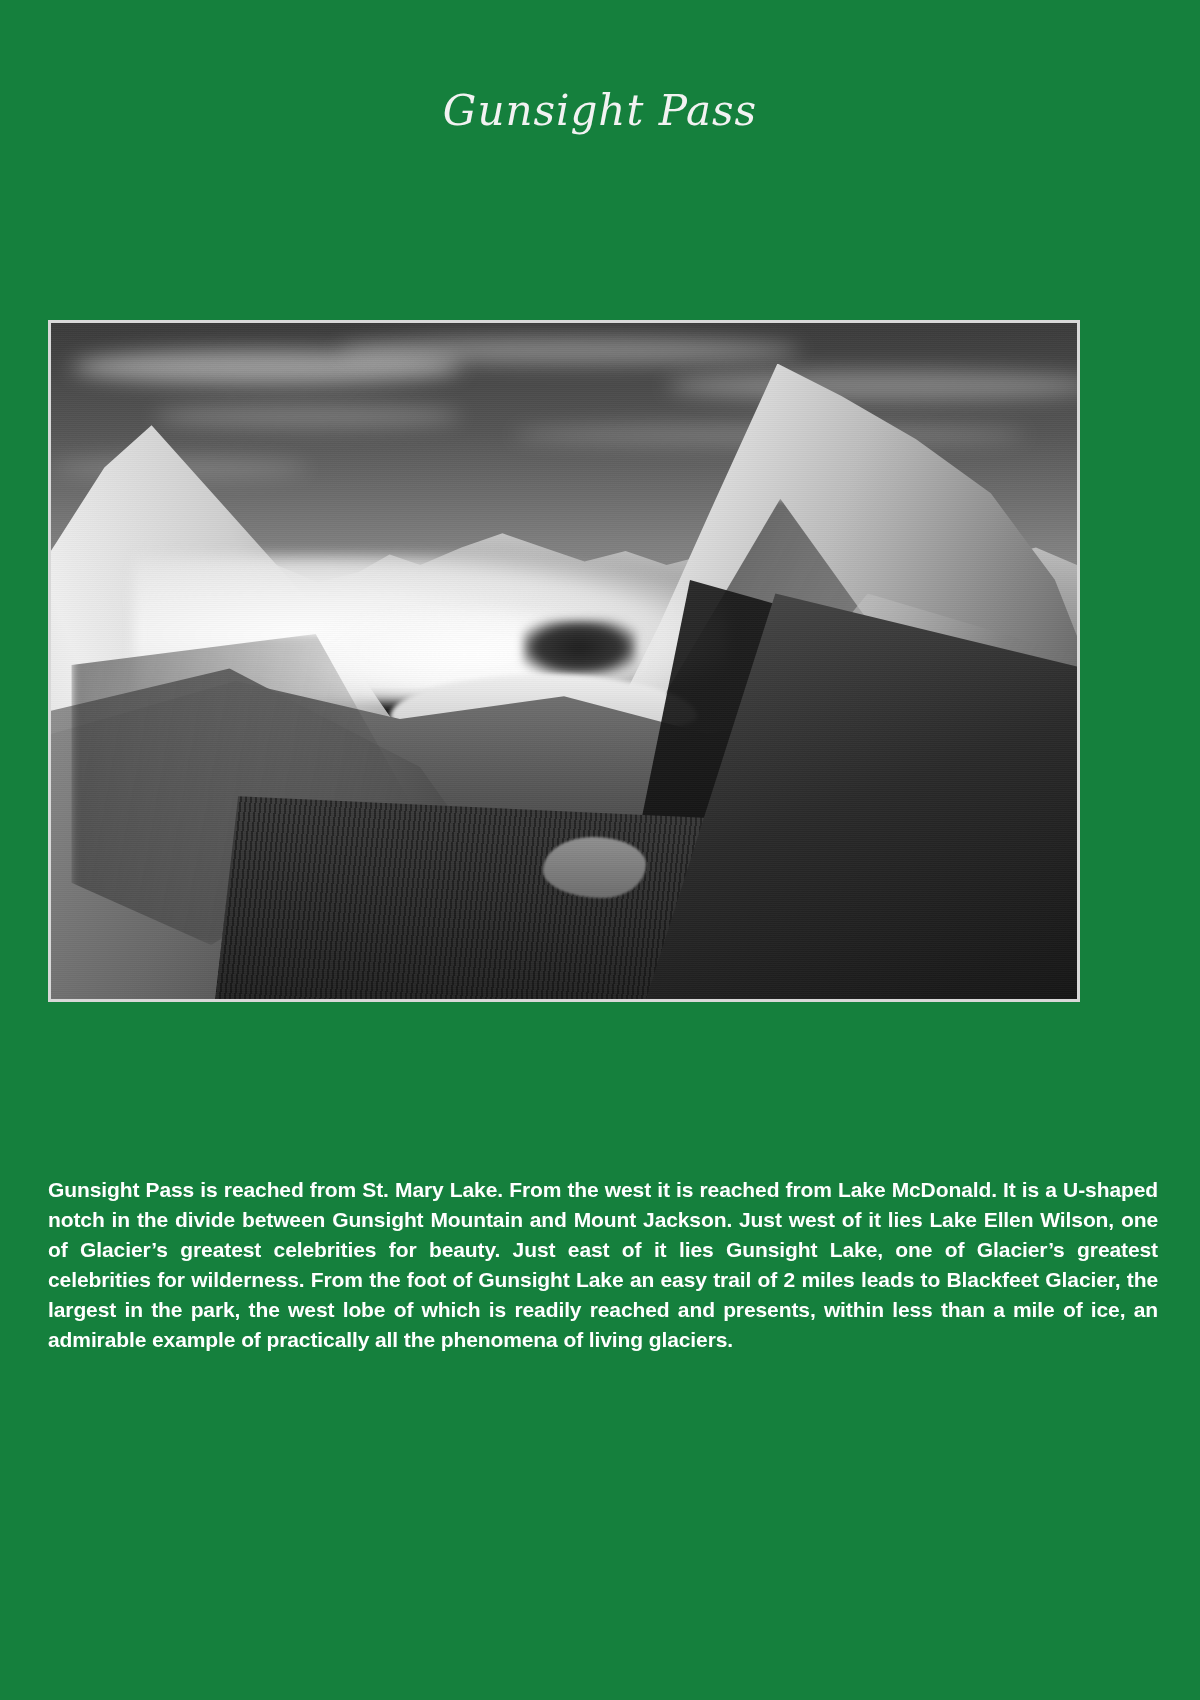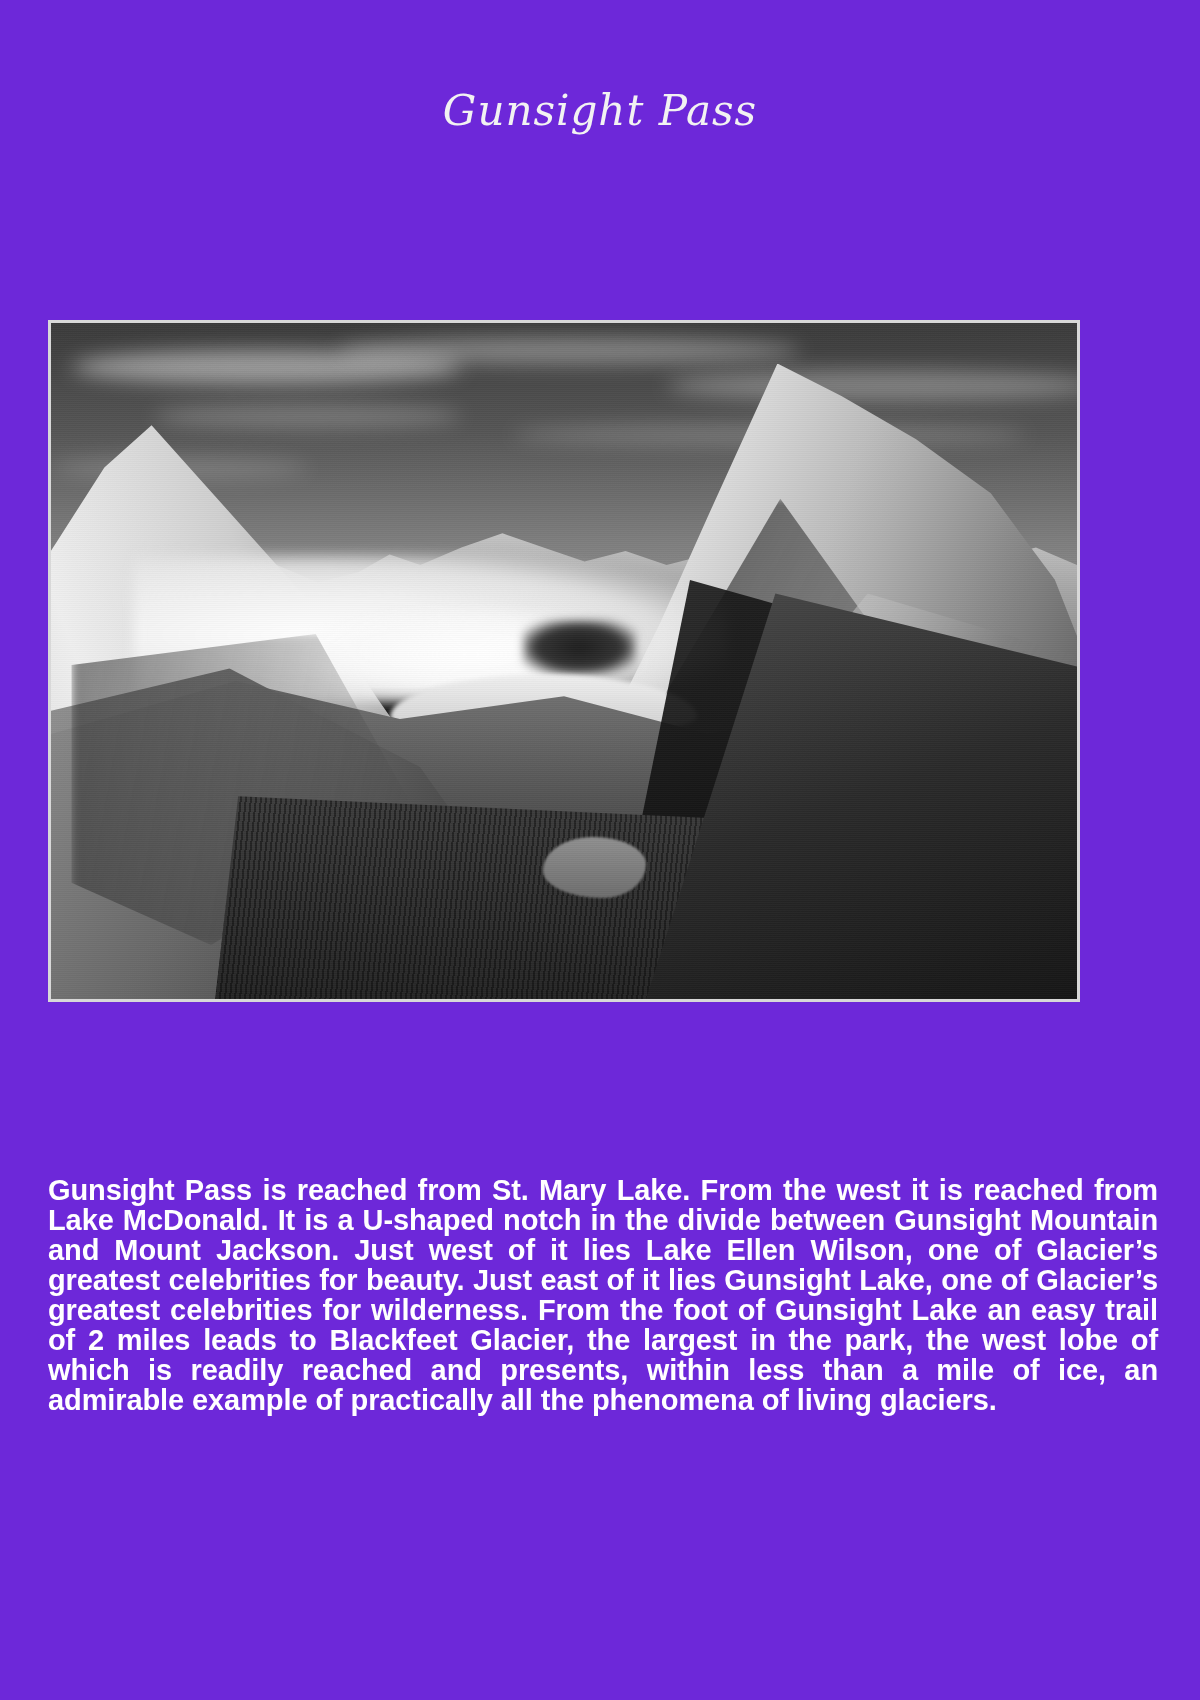--- a/index.html
+++ b/index.html
@@ -17,7 +17,7 @@
   .page {
     width: 1200px;
     height: 1700px;
-    background: #6d28d9;
+    background: #15803d;
     position: relative;
   }
   .page-title {

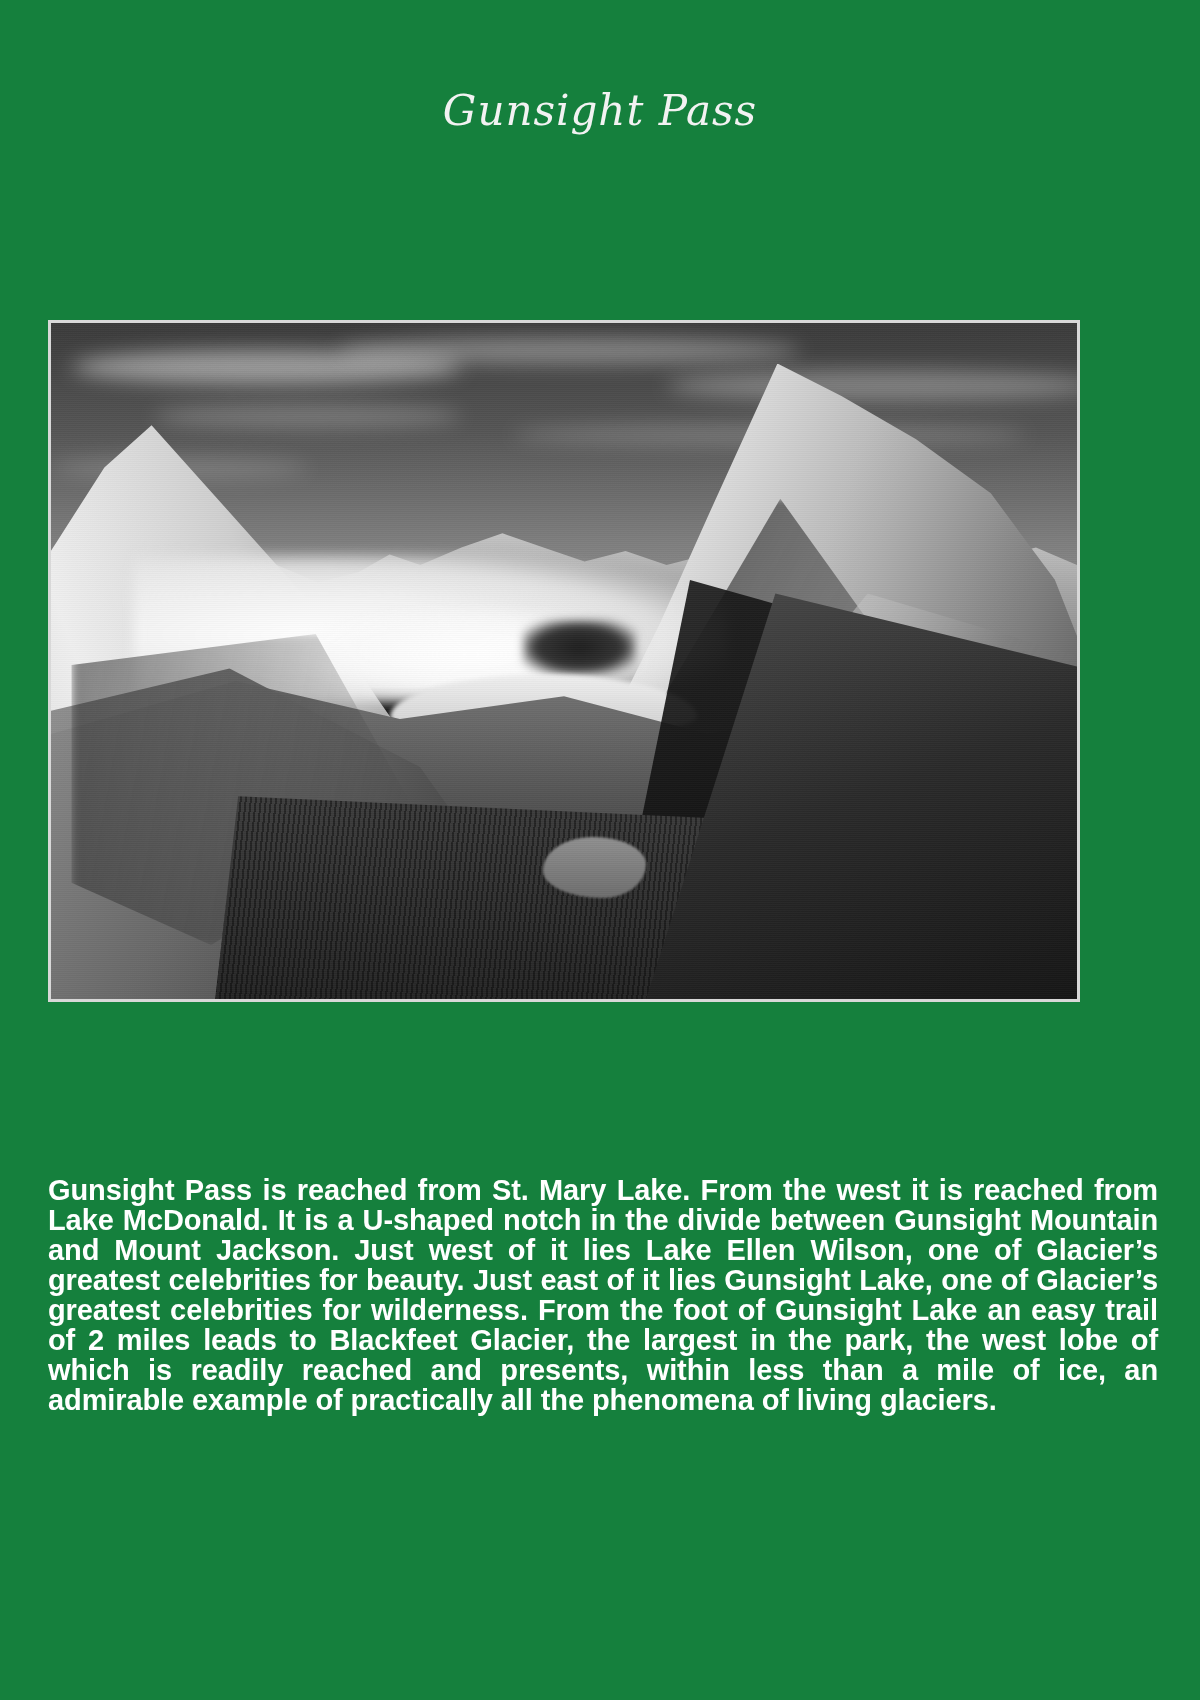--- a/index.html
+++ b/index.html
@@ -249,7 +249,7 @@
     color: #ffffff;
     font-family: "Liberation Sans", sans-serif;
     font-weight: bold;
-    font-size: 29px;
+    font-size: 21px;
     line-height: 30px;
     text-align: justify;
     letter-spacing: -0.1px;

